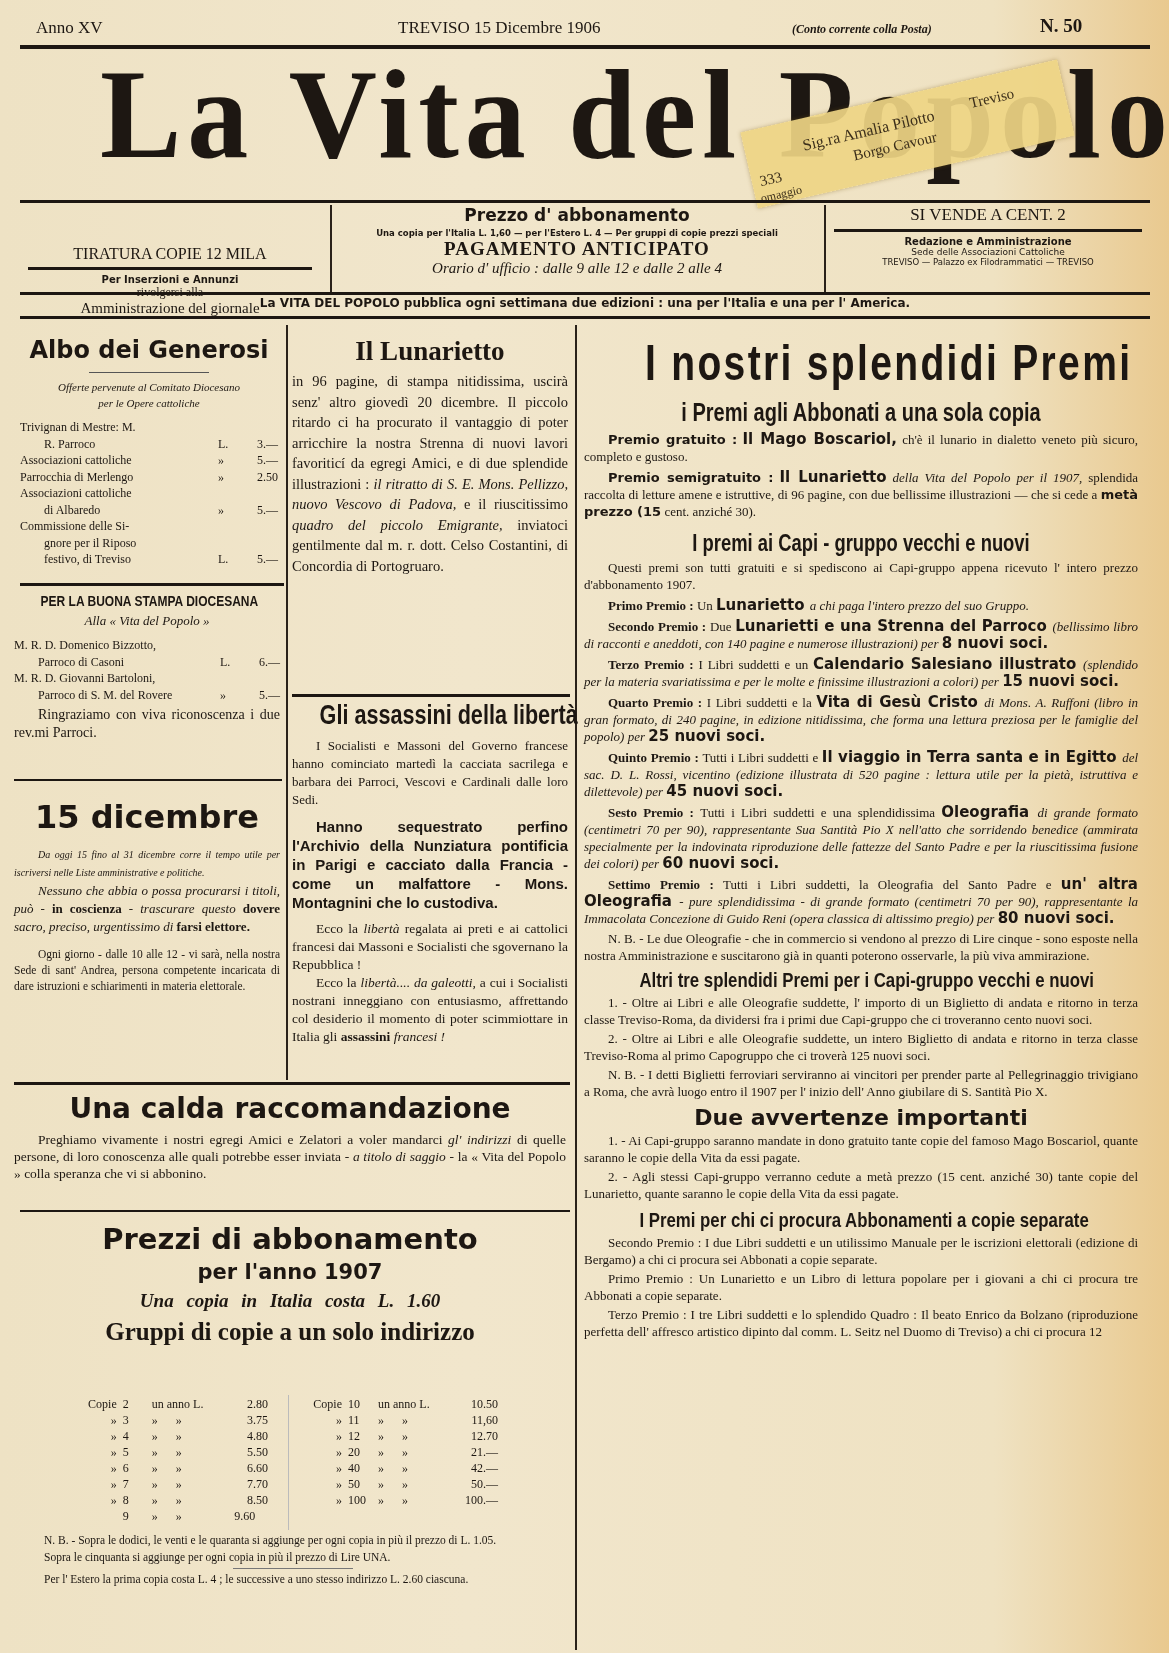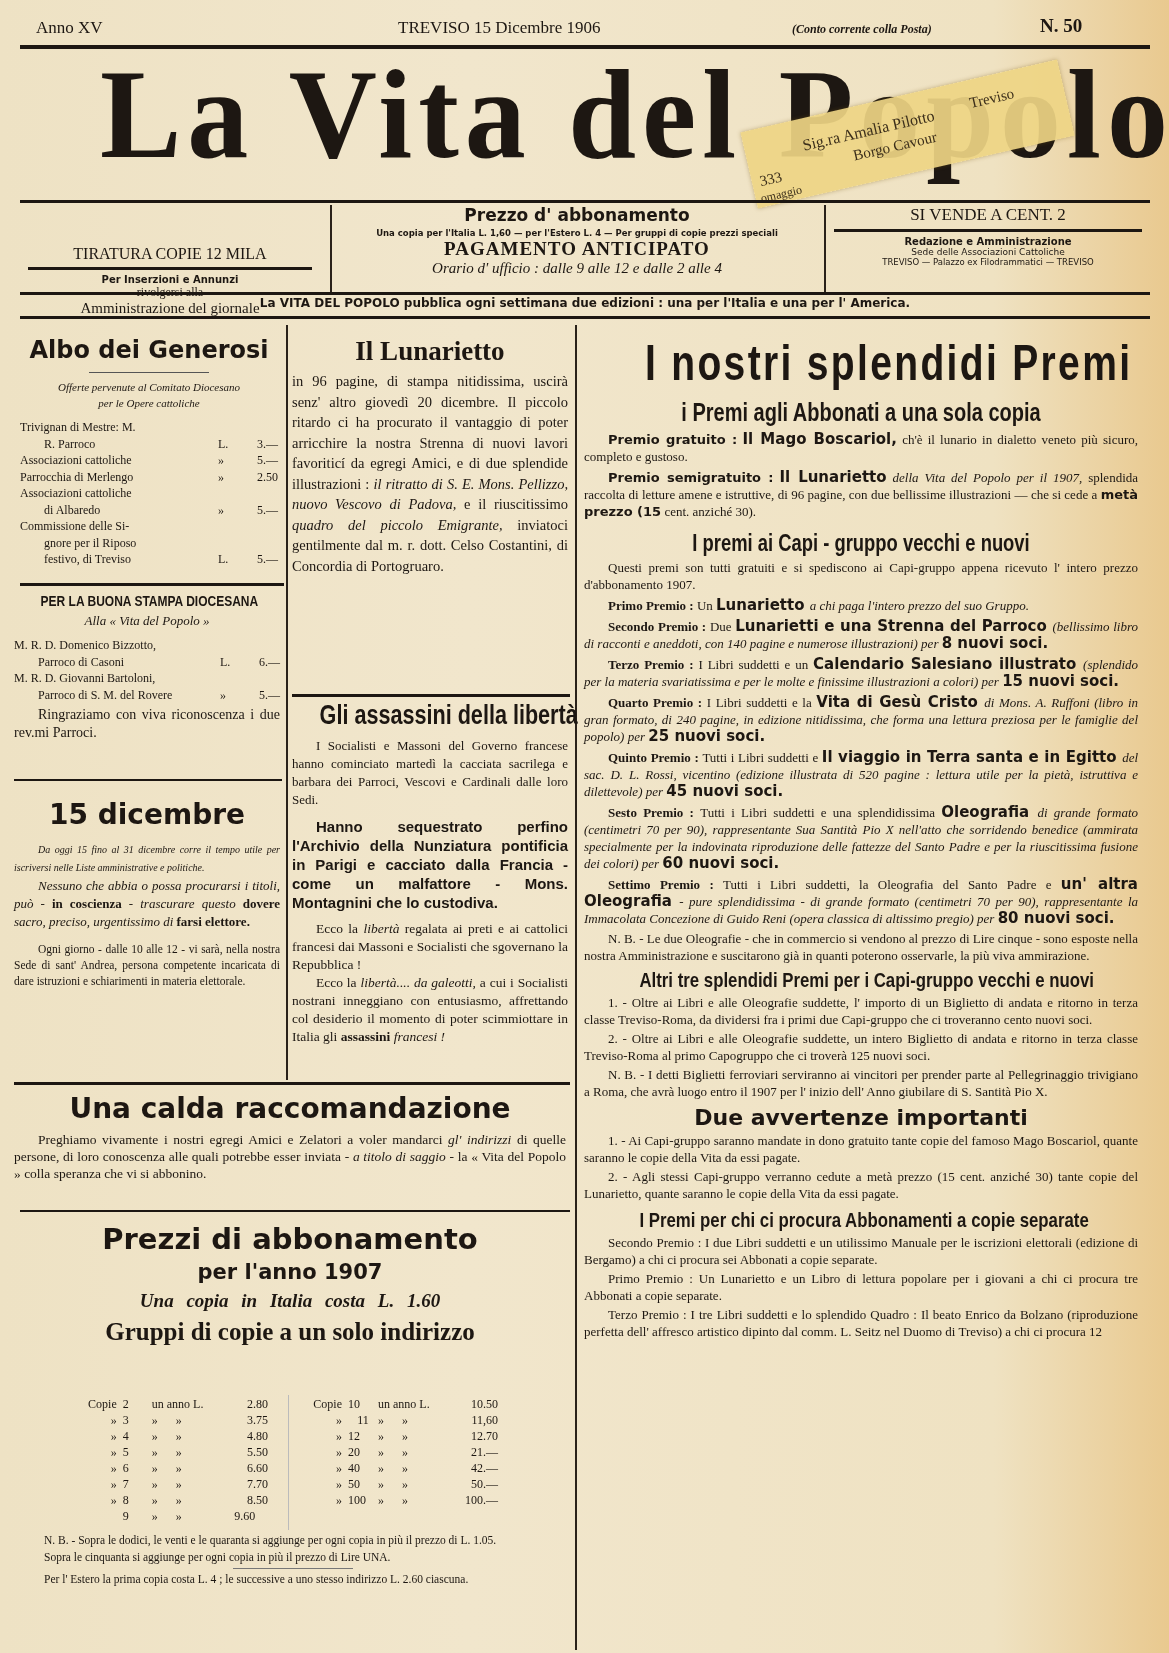--- a/index.html
+++ b/index.html
@@ -183,7 +183,7 @@
   <div class="rule" style="left:14px; top:779px; width:268px; height:2px;"></div>
 
   <div class="abs" style="left:14px; top:798px; width:266px;">
-    <div class="sans-head center" style="font-size:28px;">15 dicembre</div>
+    <div class="sans-head center" style="font-size:32px;">15 dicembre</div>
     <p class="col-text ital indent" style="margin-top:10px; font-size:10px;">Da oggi 15 fino al 31 dicembre corre il tempo utile per iscriversi nelle Liste amministrative e politiche.</p>
     <p class="col-text ital indent" style="font-size:13px;">
       <span>Nessuno che abbia o possa procurarsi i titoli, può -</span>

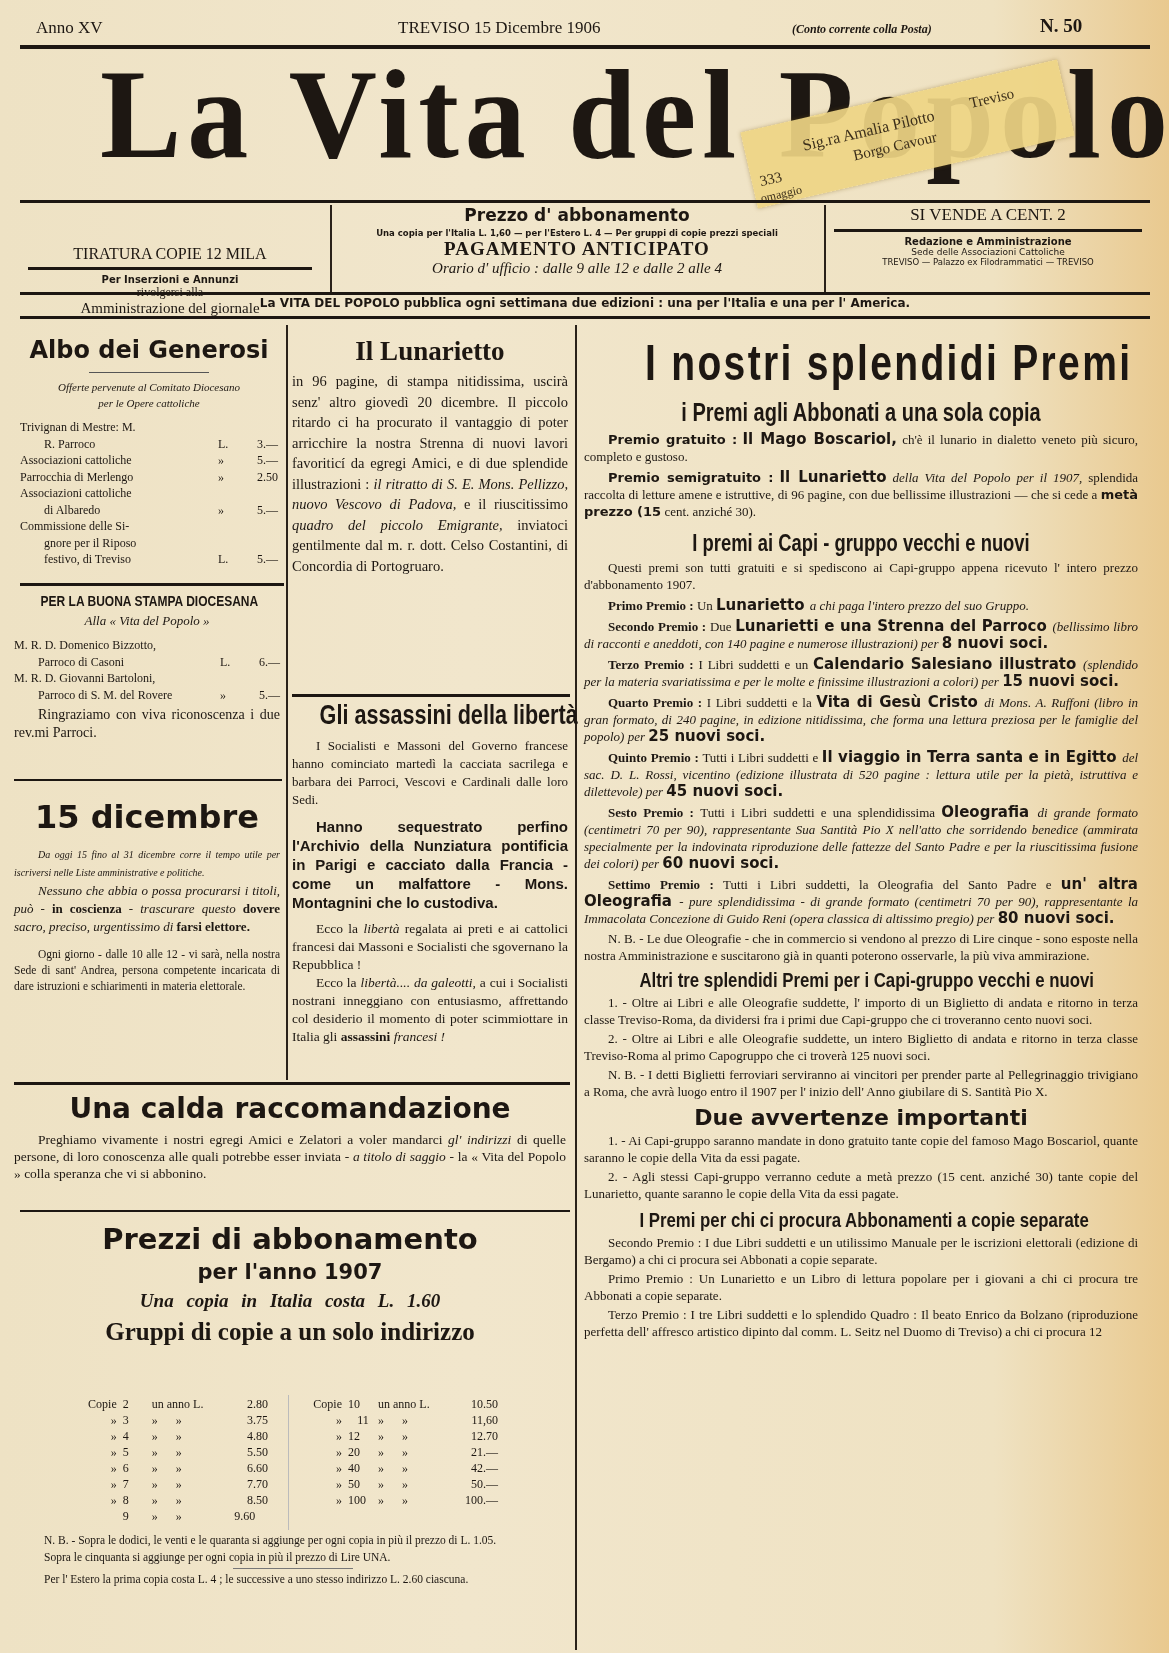--- a/index.html
+++ b/index.html
@@ -305,7 +305,7 @@
       </div>
       <div class="r">
         <span style="width:40px; text-align:right; padding-right:6px;">»</span>
-        <span style="width:30px;text-align:center;">11</span>
+        <span style="width:30px;">11</span>
         <span style="width:72px; white-space:pre;">»      »</span>
         <span style="width:48px; text-align:right;">11,60</span>
       </div>

